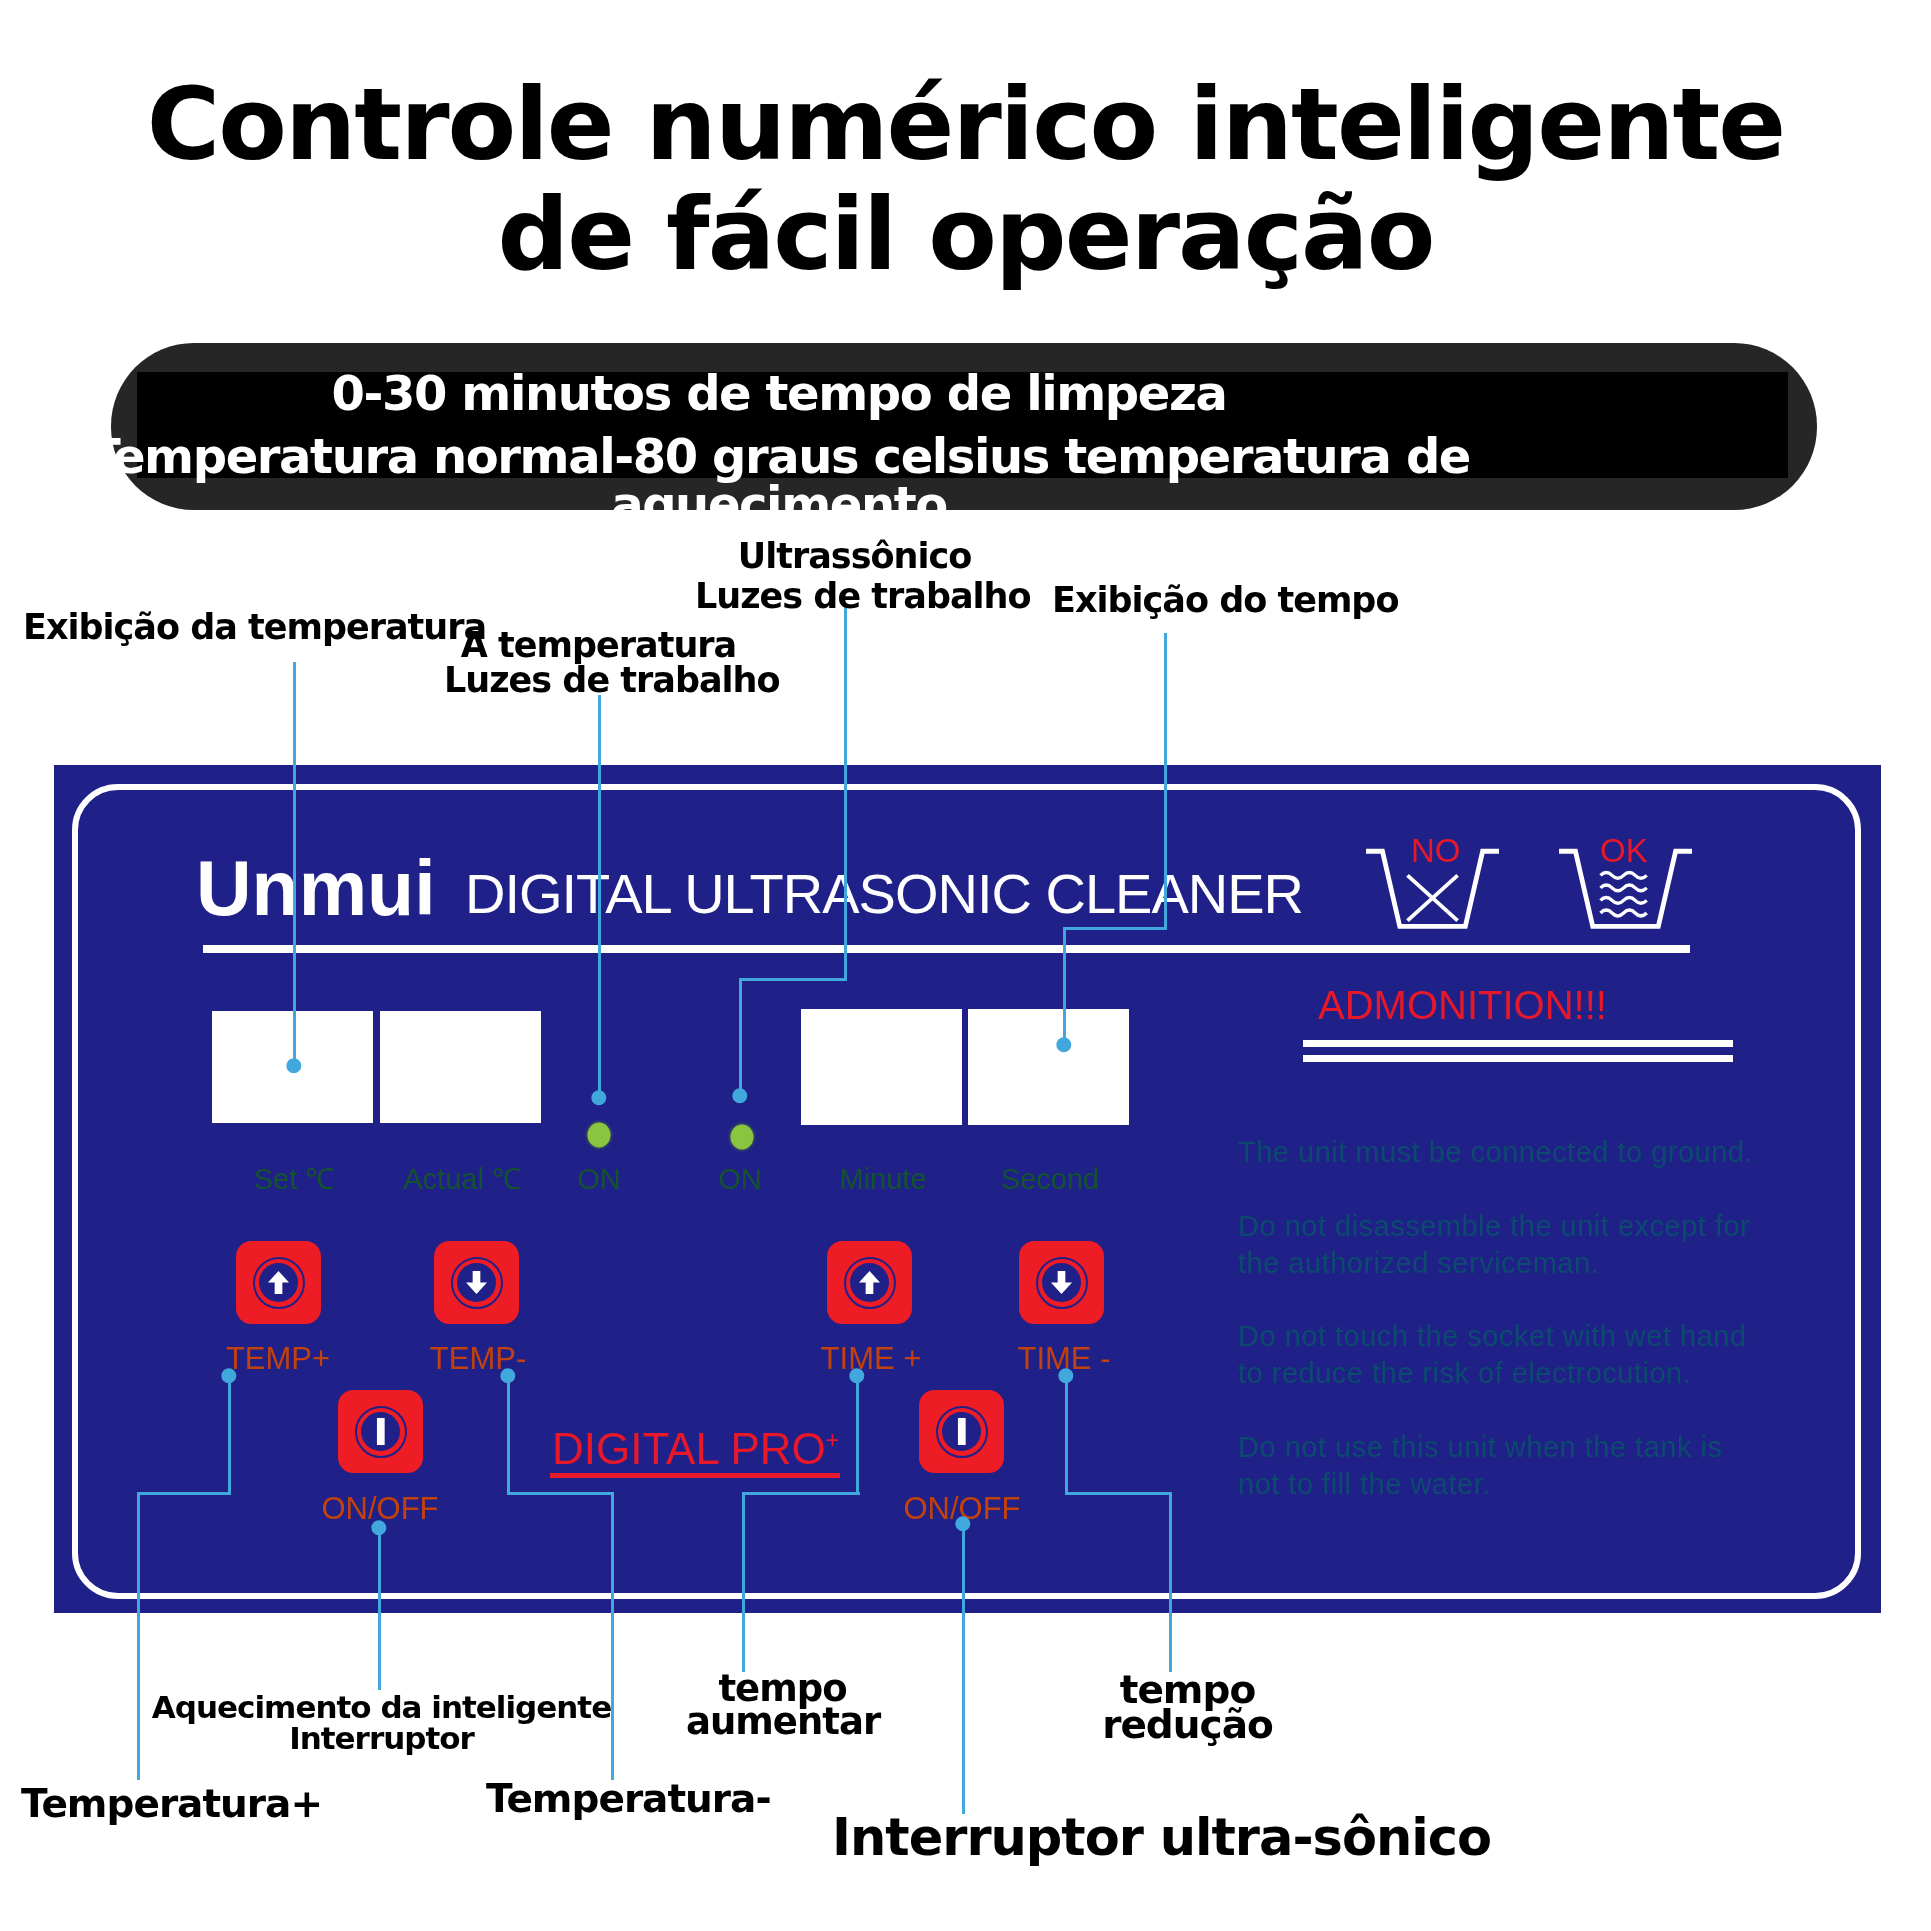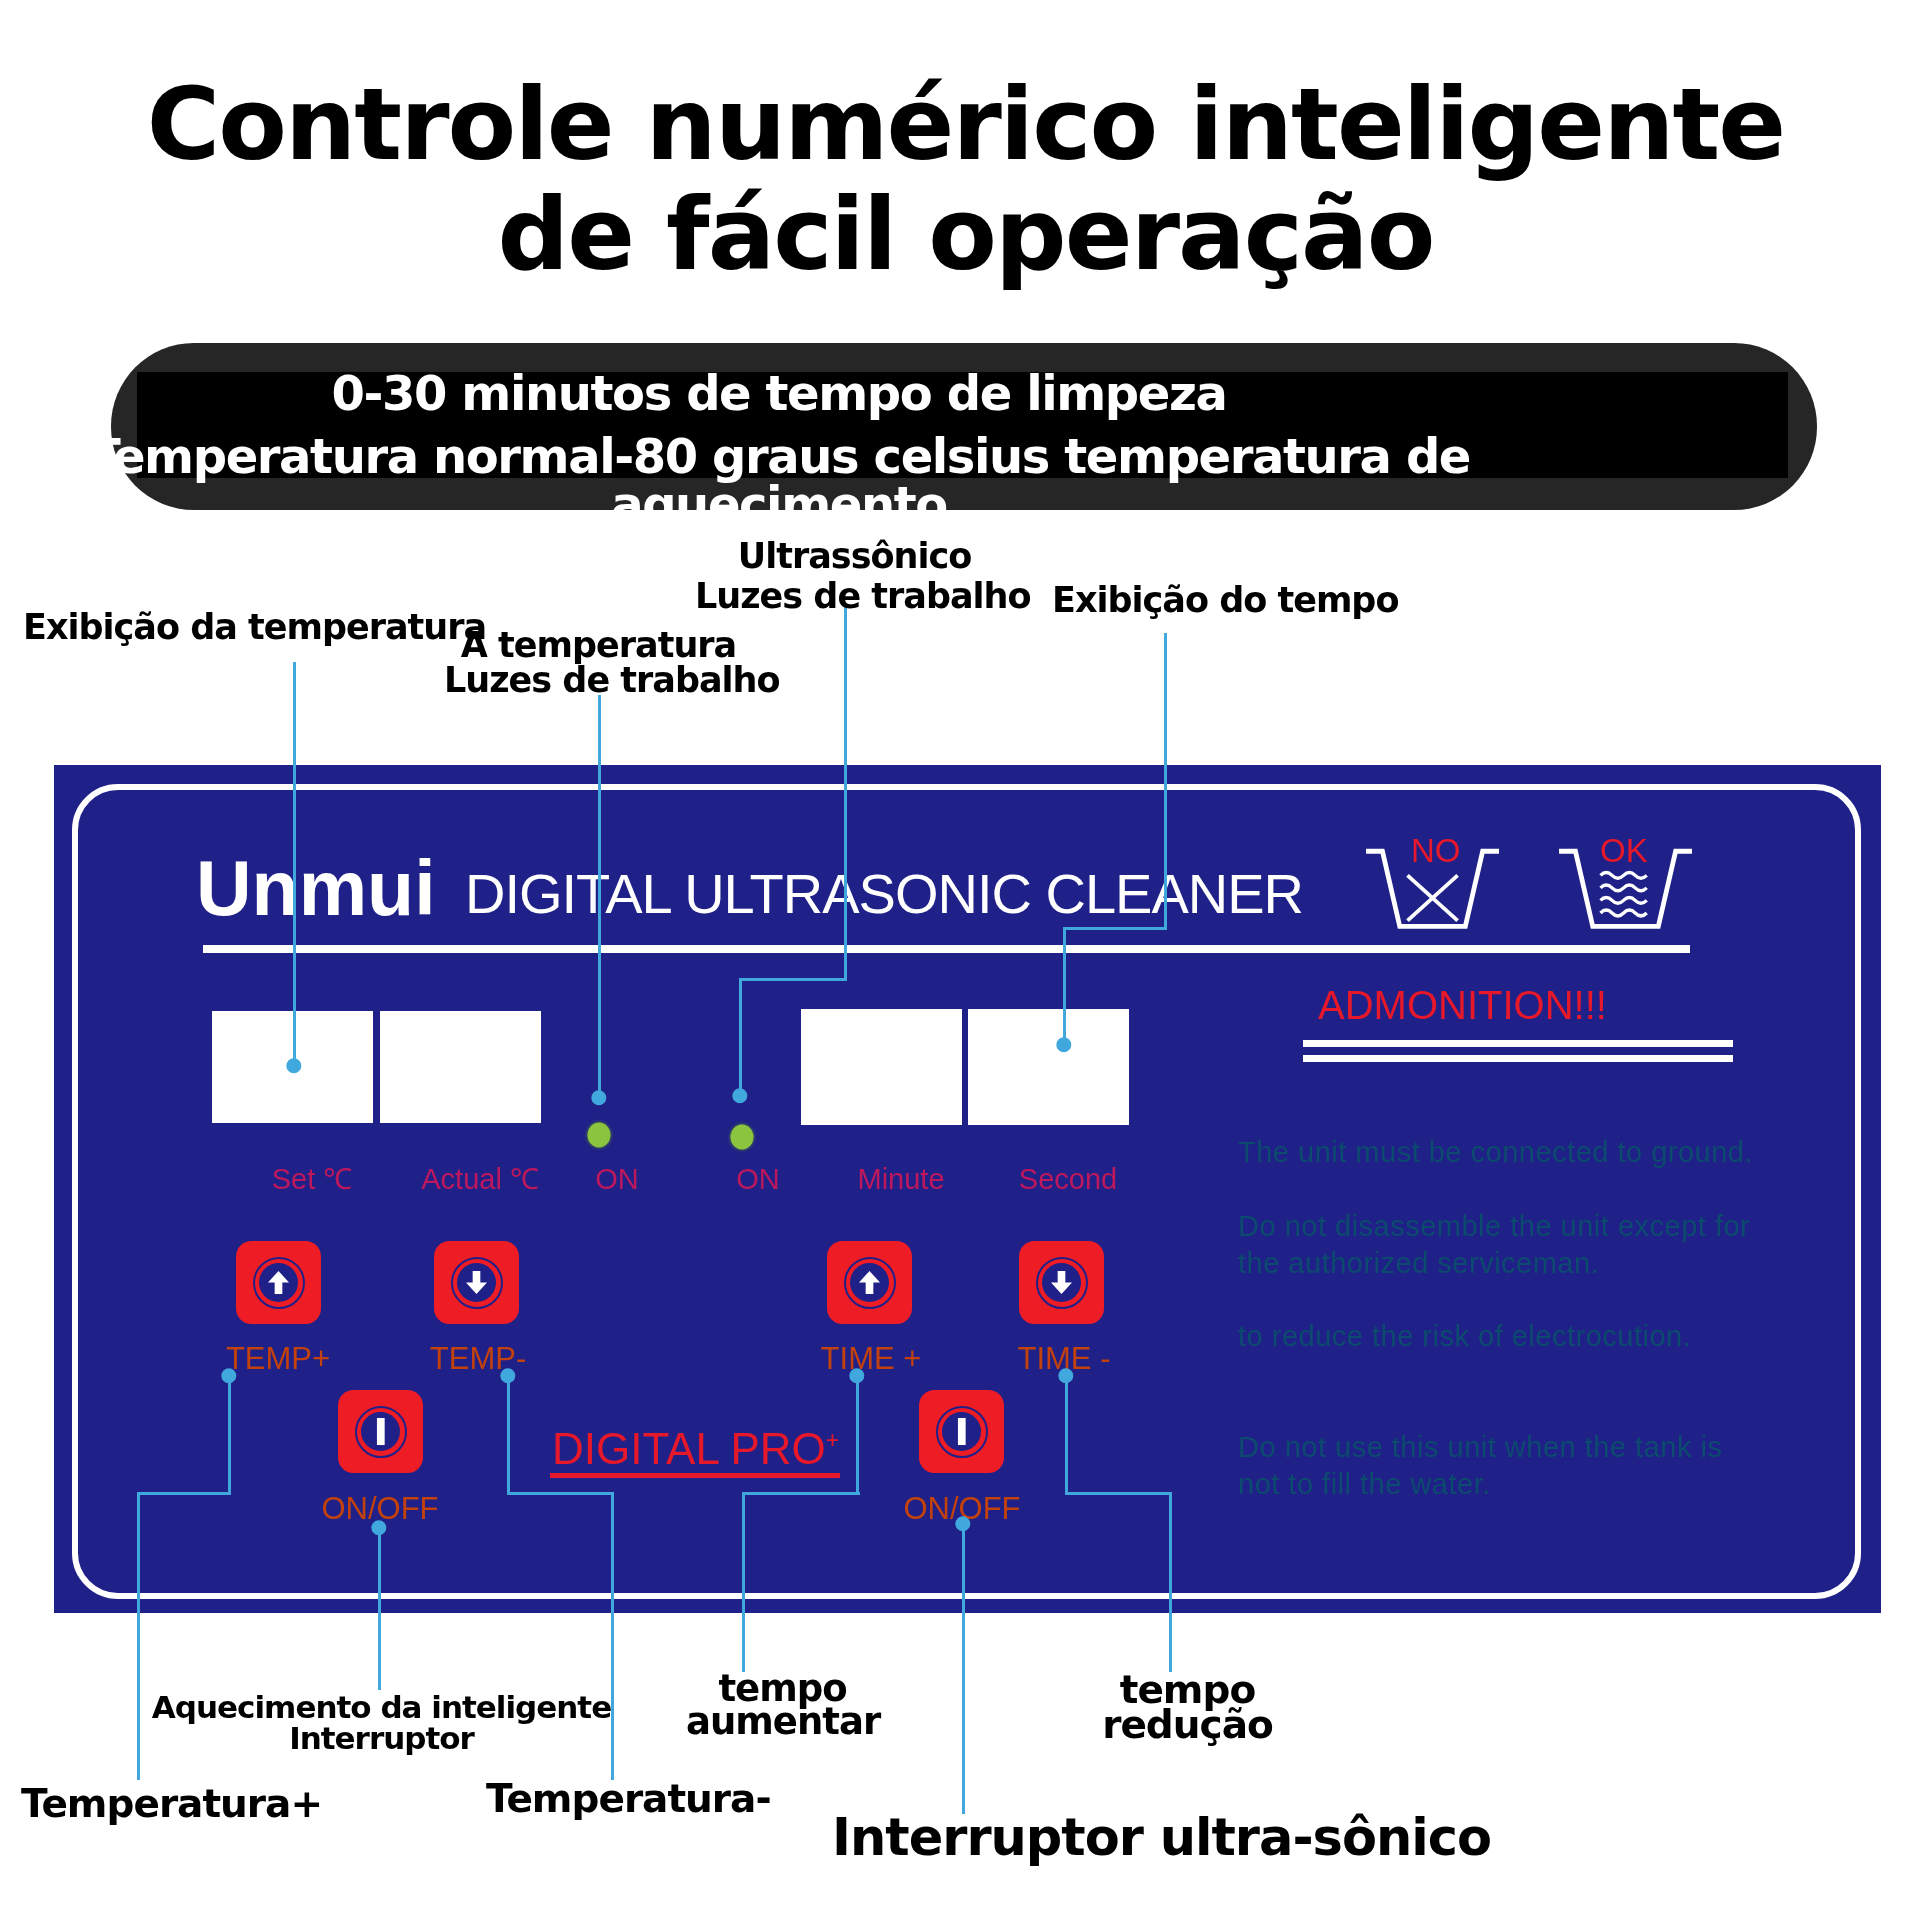--- a/index.html
+++ b/index.html
@@ -16,7 +16,7 @@
   .hr { position:absolute; background:#fff; }
   .red-text { color:#e6182a; font-family:"Liberation Sans", sans-serif; }
   .display { position:absolute; background:#fff; }
-  .panel-label { position:absolute; color:#be185d; font-family:"Liberation Sans", sans-serif; font-size:29px; line-height:1; transform:translateX(-50%); white-space:nowrap;margin-left:18px; }
+  .panel-label { position:absolute; color:#14532d; font-family:"Liberation Sans", sans-serif; font-size:29px; line-height:1; transform:translateX(-50%); white-space:nowrap; }
   .led { position:absolute; width:23px; height:25px; border-radius:50%; background:#8bc43f; transform:translate(-50%,-50%); box-shadow:0 0 3.9px #5a8a2a; }
   .btn { position:absolute; width:85px; height:83px; background:#ee1c25; border-radius:15.4px; display:flex; align-items:center; justify-content:center; }
   .btn .ring { width:52px; height:52px; border-radius:50%; border:2.9px solid #1f2088; display:flex; align-items:center; justify-content:center; box-sizing:border-box; }

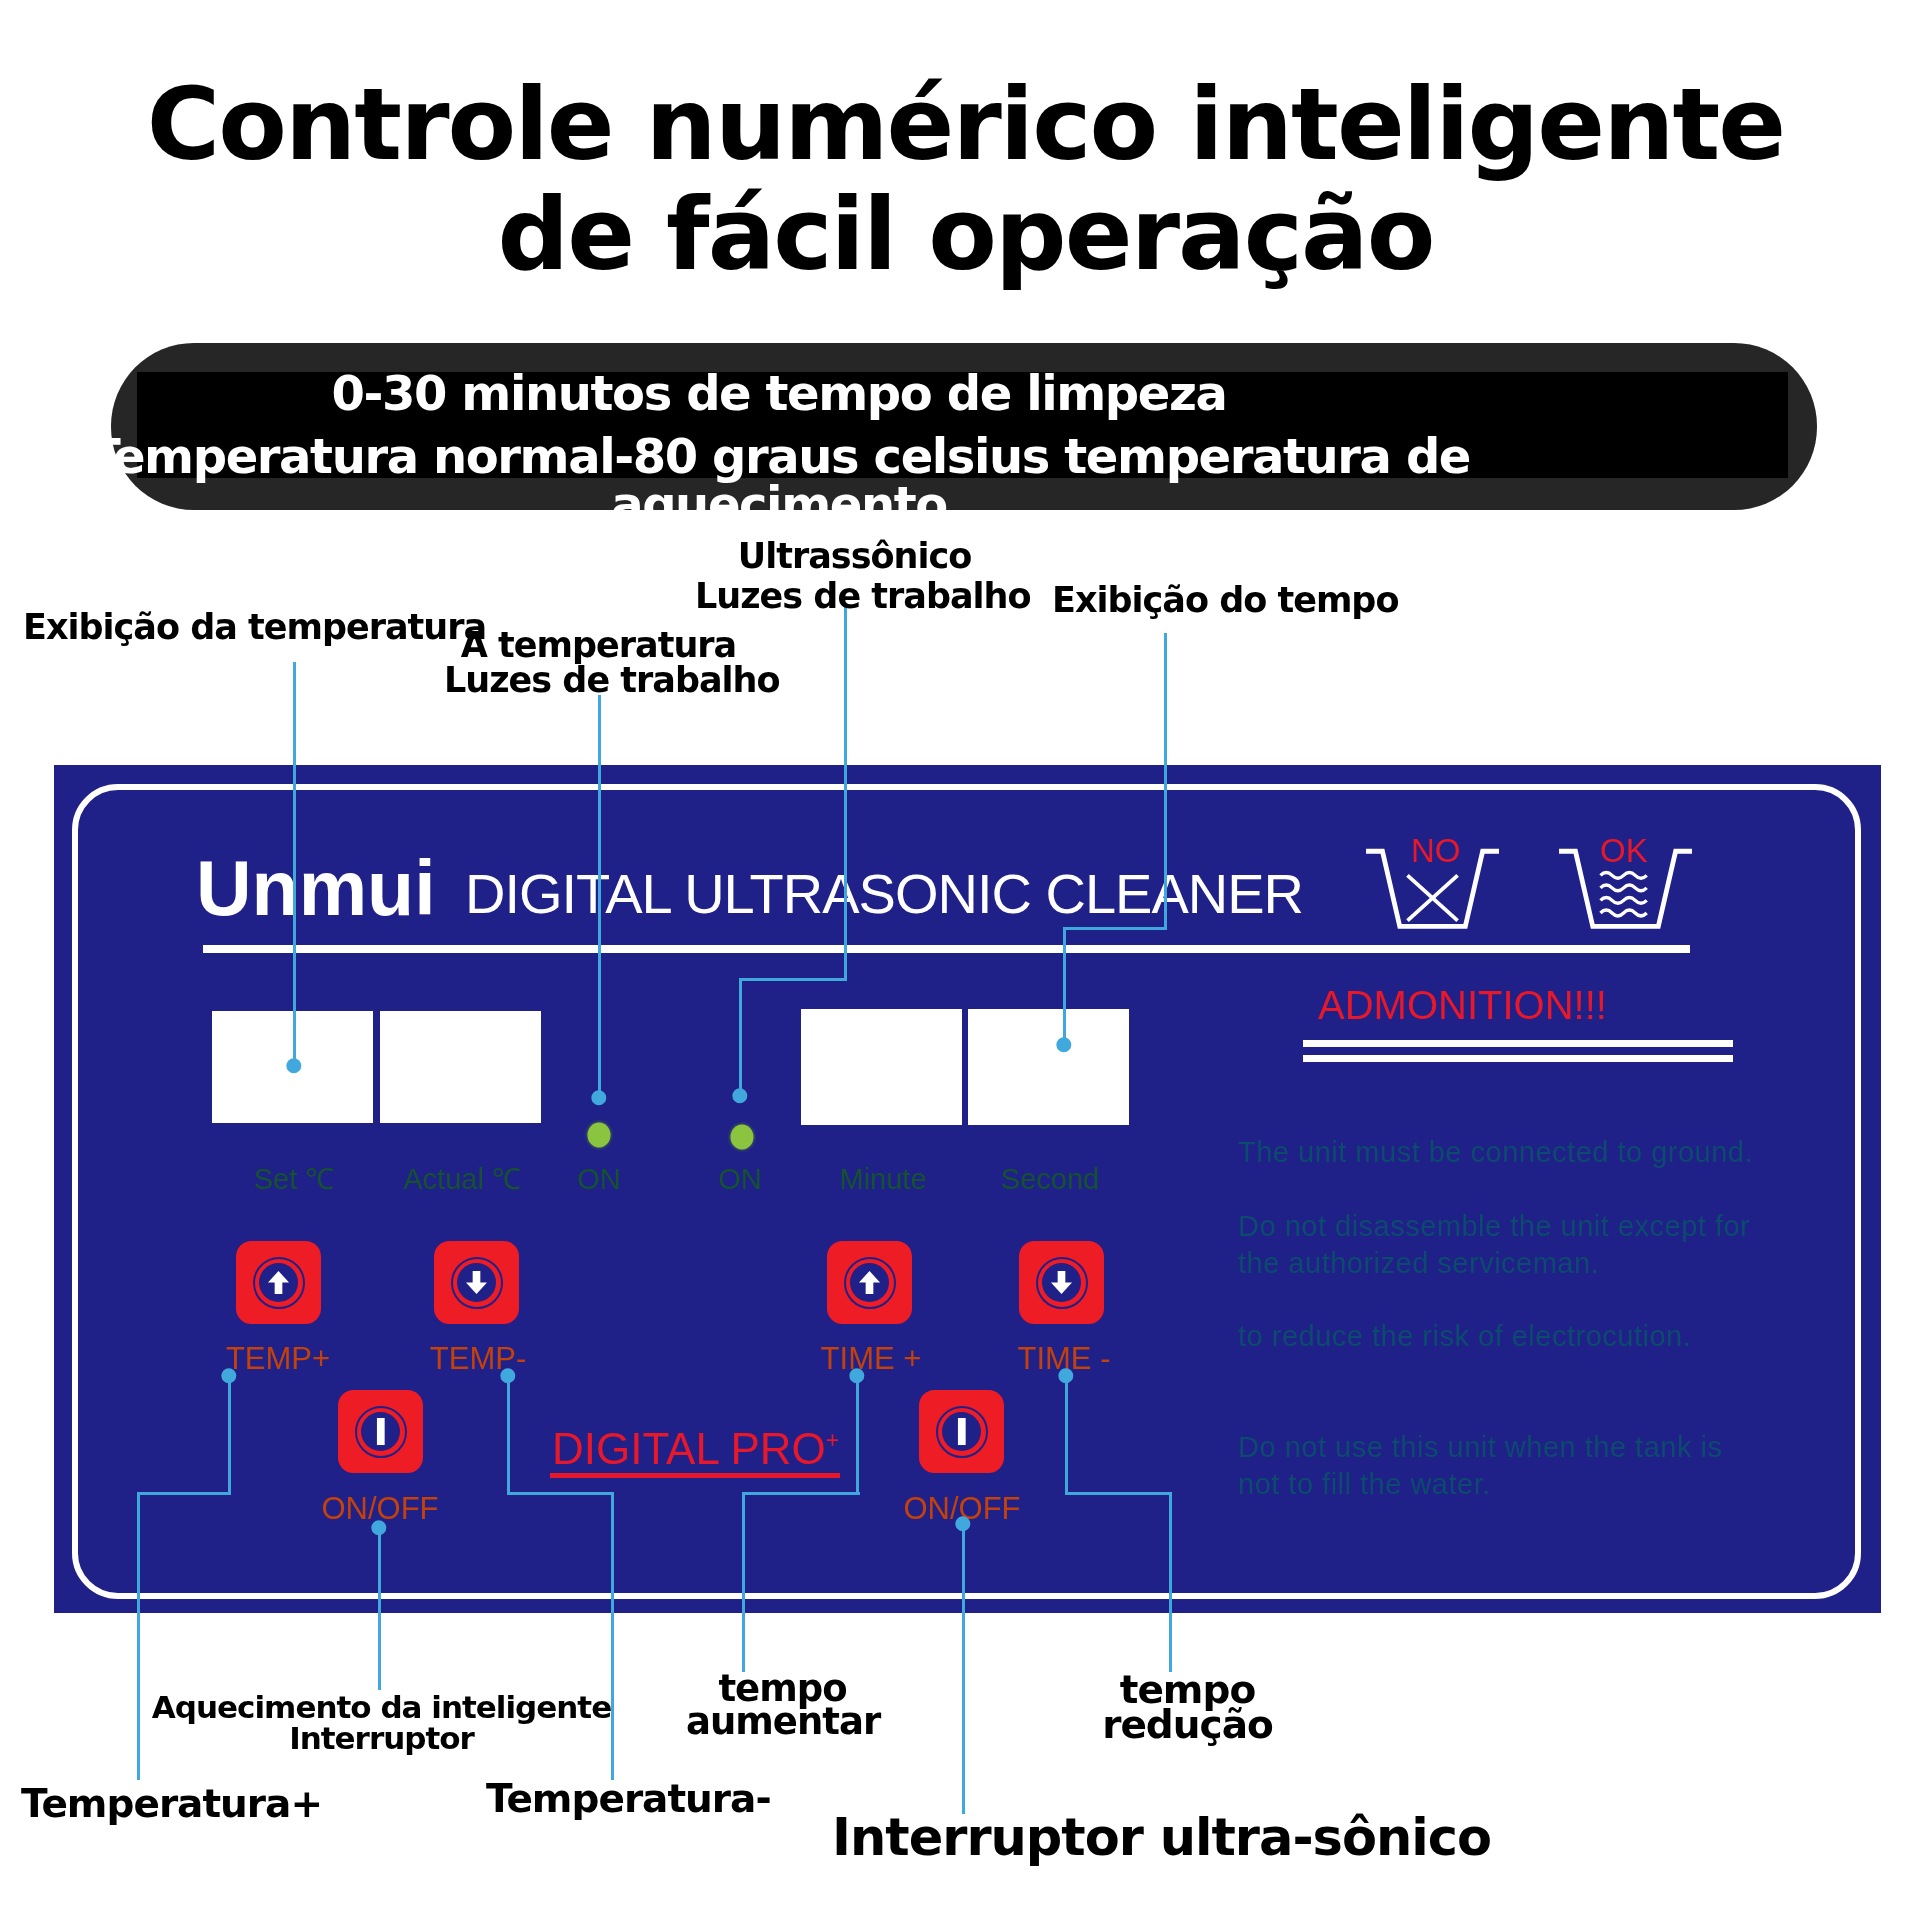--- a/index.html
+++ b/index.html
@@ -77,6 +77,7 @@
   <div>the authorized serviceman.</div>
 </div>
 <div class="warn" style="top:1318px;">
+  <div>Do not touch the socket with wet hand</div>
   <div>to reduce the risk of electrocution.</div>
 </div>
 <div class="warn" style="top:1429px;">

